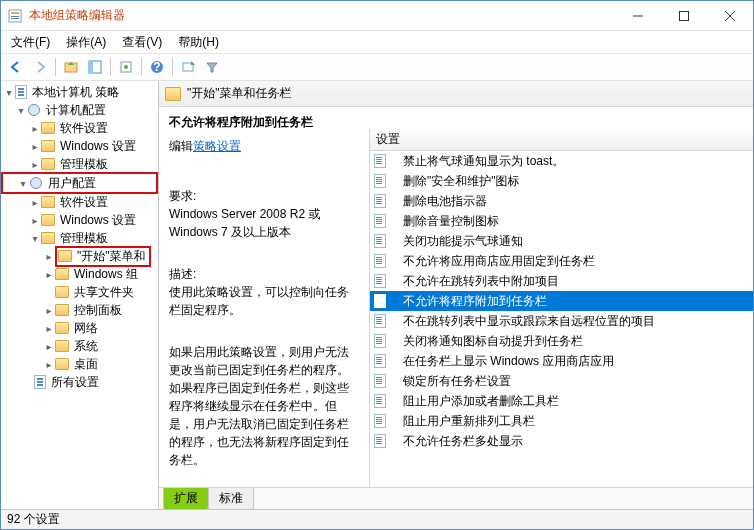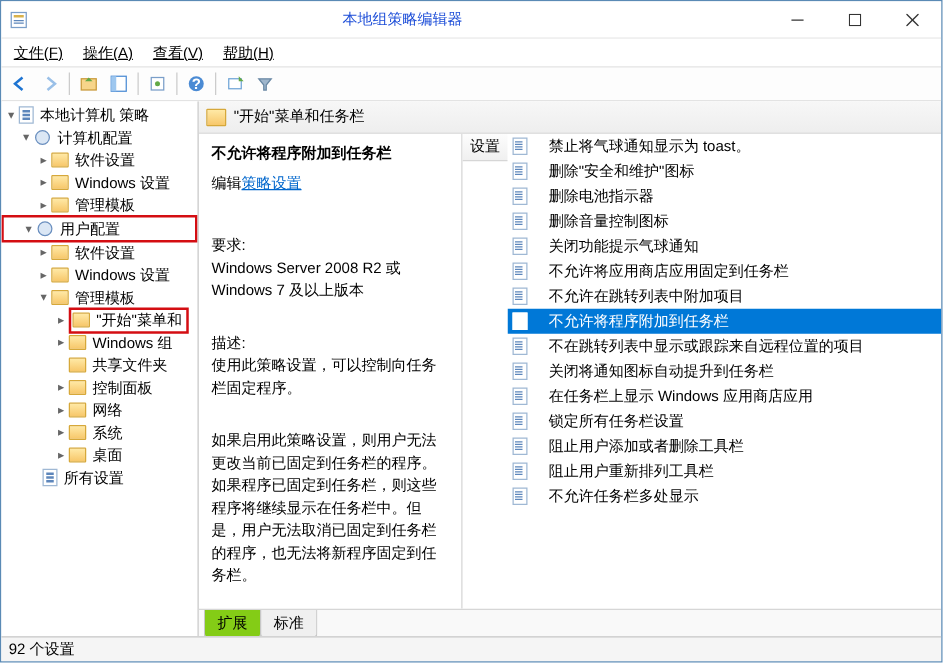--- a/index.html
+++ b/index.html
@@ -7,7 +7,7 @@
 
 .titlebar { height: 30px; display: flex; align-items: center; padding: 0 0 0 6px; background: #fff; border-bottom: 1px solid #e5e5e5; }
 .titlebar .app-icon { width: 16px; height: 16px; margin-right: 6px; }
-.titlebar .title { flex: 1; color: #1d4ed8; text-align: center; }
+.titlebar .title { flex: 1; color: #c2410c; }
 .titlebar .win-btns { display: flex; }
 .titlebar .win-btn { width: 46px; height: 30px; display: flex; align-items: center; justify-content: center; color: #333; }
 

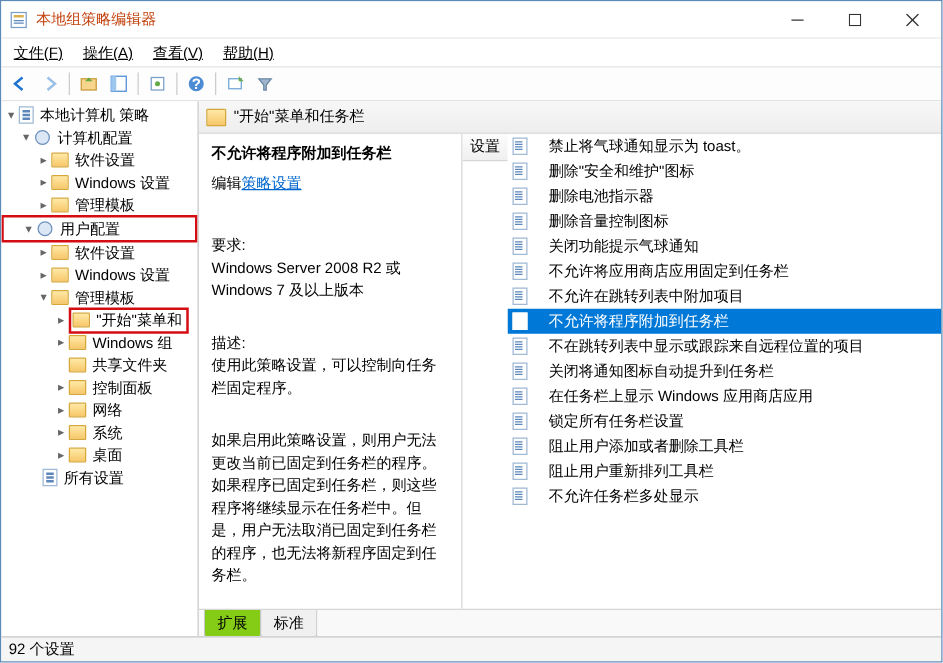--- a/index.html
+++ b/index.html
@@ -12,7 +12,7 @@
 .titlebar .win-btn { width: 46px; height: 30px; display: flex; align-items: center; justify-content: center; color: #333; }
 
 .menubar { height: 22px; display: flex; align-items: center; padding: 0 2px; background: #fff; }
-.menubar .menu-item { padding: 2px 8px; cursor: default; text-decoration: underline; }
+.menubar .menu-item { padding: 2px 8px; cursor: default; }
 
 .toolbar { height: 28px; display: flex; align-items: center; padding: 0 4px; background: #fdfdfd; border-top: 1px solid #e3e3e3; border-bottom: 1px solid #e3e3e3; gap: 2px; }
 .toolbar .tbtn { width: 22px; height: 22px; display: flex; align-items: center; justify-content: center; }

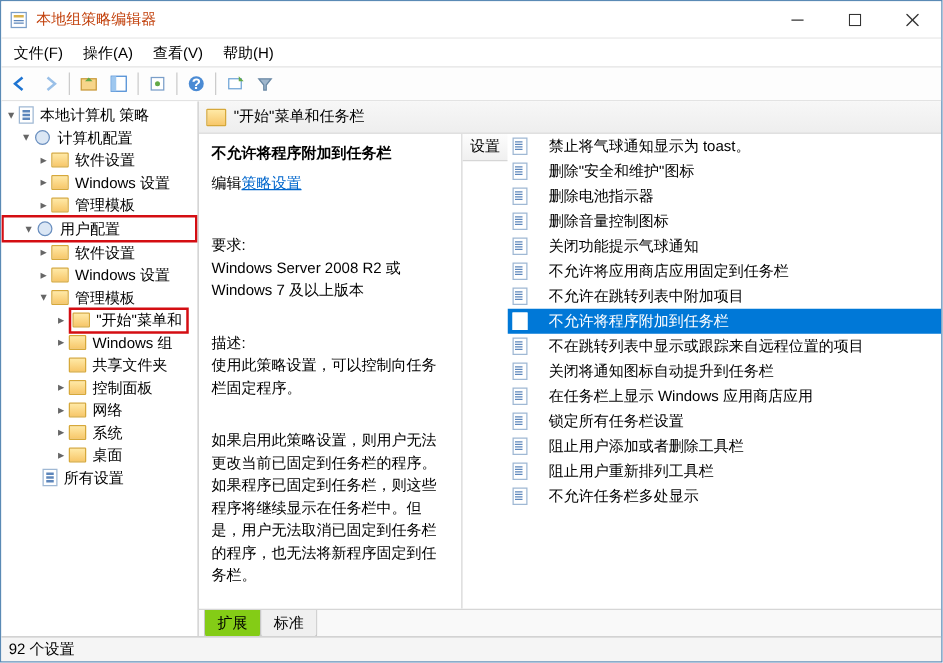--- a/index.html
+++ b/index.html
@@ -45,7 +45,7 @@
 .desc-pane .edit-link { color: #0066cc; text-decoration: underline; margin-bottom: 8px; display:inline-block; }
 .desc-pane p { margin-top: 24px; }
 
-.list-pane { flex:1; border-left: 1px solid #d6d6d6; display:flex; flex-direction:row; overflow:hidden; position:relative; }
+.list-pane { flex:1; border-left: 1px solid #d6d6d6; display:flex; flex-direction:column; overflow:hidden; position:relative;margin-top:22px; }
 .list-header { height: 22px; background: linear-gradient(#fdfdfd,#f0f0f0); border-bottom: 1px solid #d6d6d6; display:flex; align-items:center; padding: 0 6px; }
 .list-body { flex:1; overflow:auto; }
 .list-body .item { display:flex; align-items:center; height:20px; padding: 0 4px; gap:15px; }

